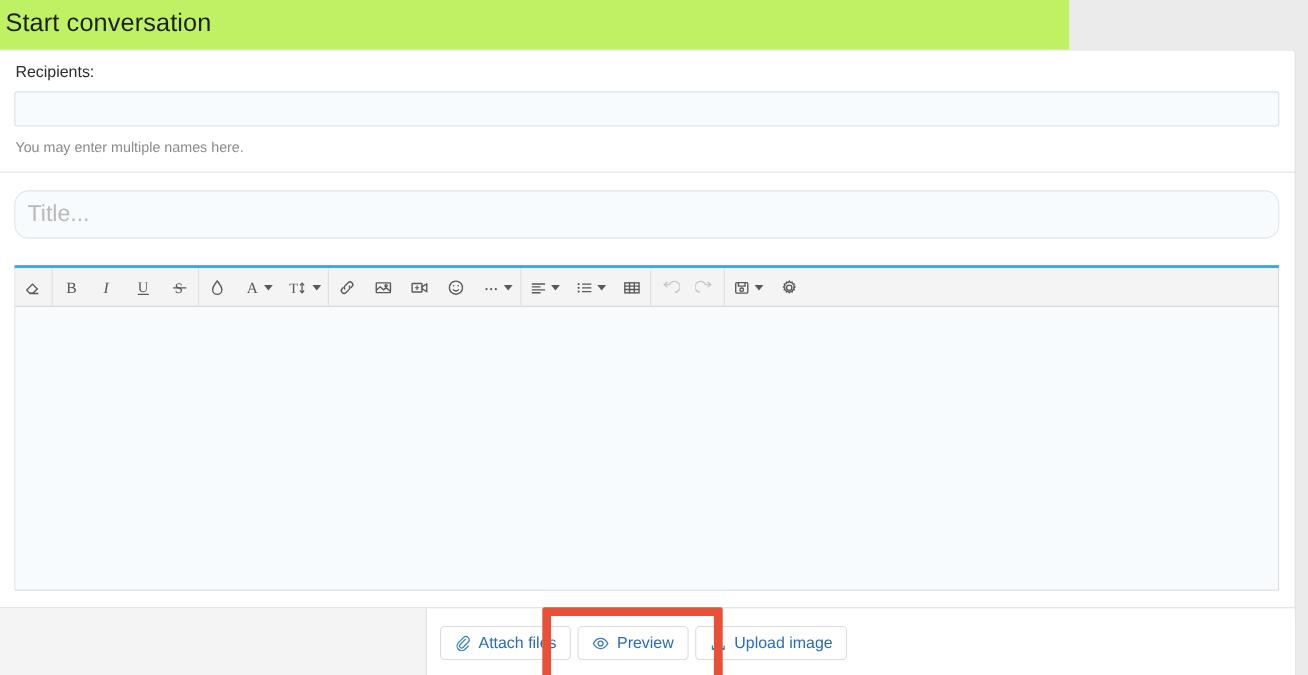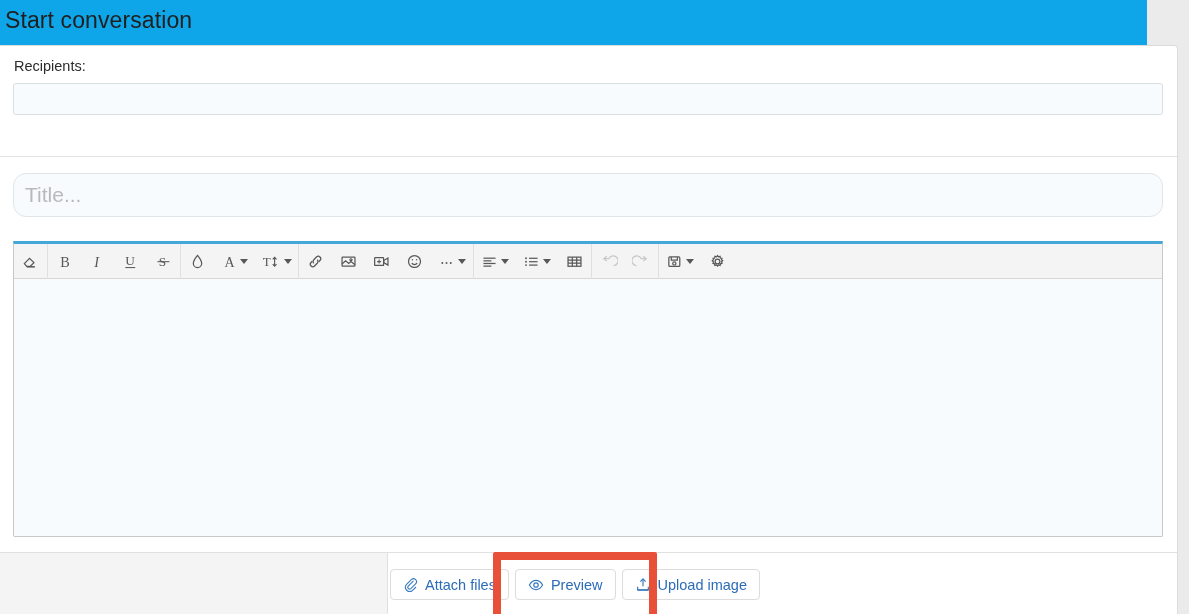--- a/index.html
+++ b/index.html
@@ -15,8 +15,8 @@
 
   
   .page-header {
-    position: absolute; left: 0; top: 0; width: 1147px; height: 45px;
-    background: #0ea5e9;
+    position: absolute; left: 0; top: 0; width: 972px; height: 45px;
+    background: #bef264;
   }
   .page-title {
     position: absolute; left: 5px; top: 5px;

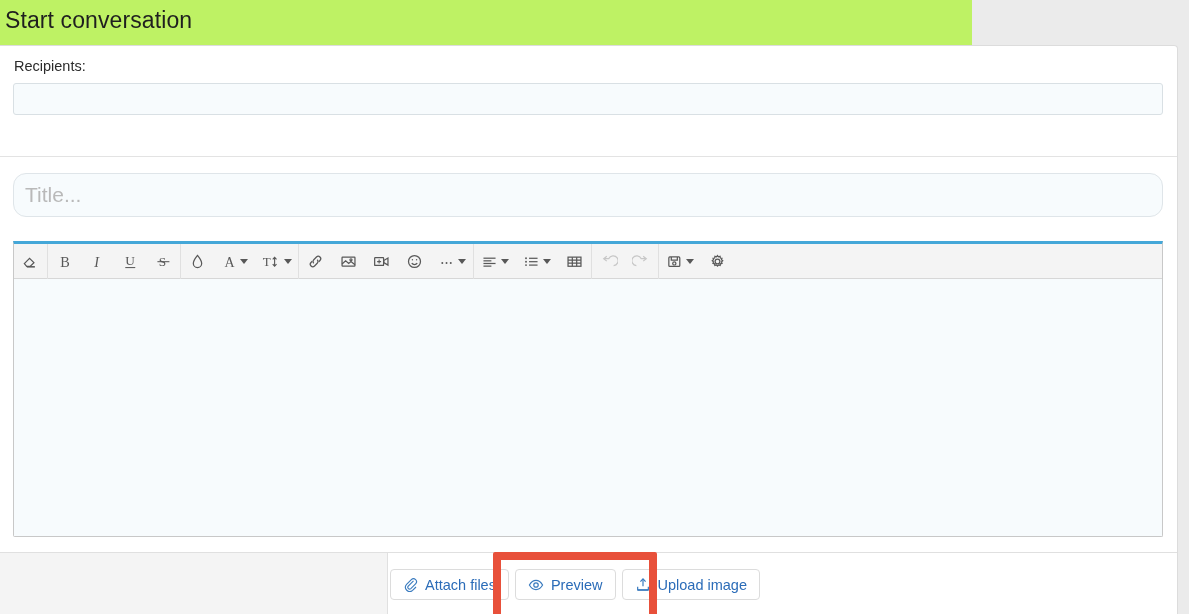--- a/index.html
+++ b/index.html
@@ -151,6 +151,7 @@
     <div class="recipients-block">
       <div class="recipients-label">Recipients:</div>
       <input class="recipients-input" type="text" value="" style="">
+      <div class="recipients-help">You may enter multiple names here.</div>
     </div>
     <div class="section-divider"></div>
 

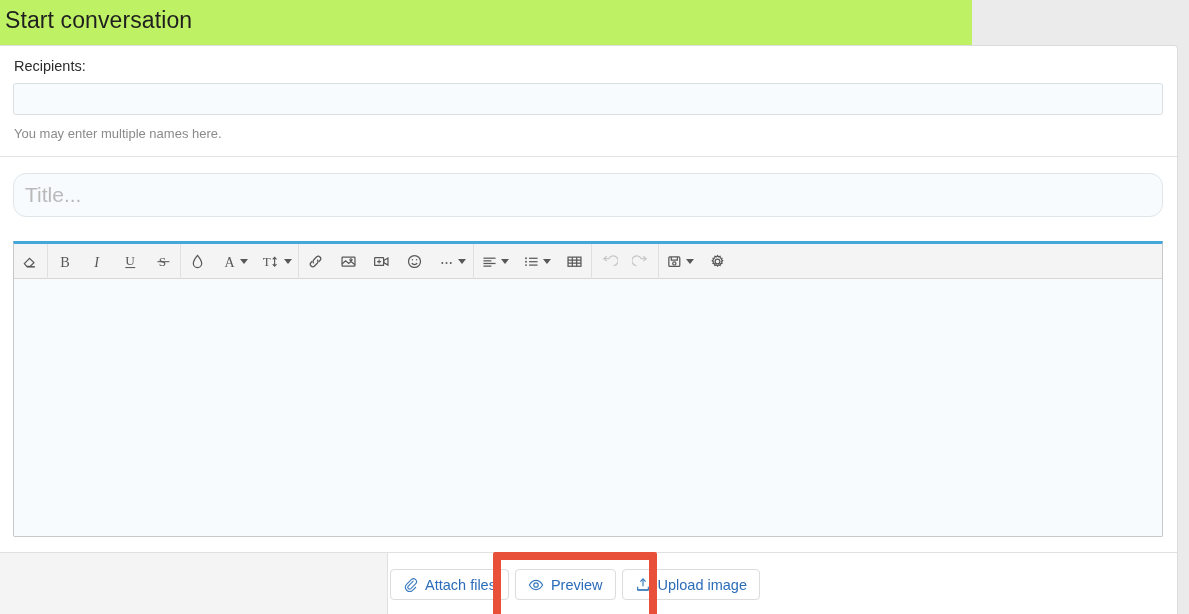--- a/index.html
+++ b/index.html
@@ -115,7 +115,7 @@
     background: #f4f4f4; border-right: 1px solid #e0e0e0;
   }
   .footer-buttons {
-    position: absolute; left: 390px; top: 16px;
+    position: absolute; left: 400px; top: 16px;
     display: flex; gap: 6px; align-items: center;
   }
   .fbtn {

